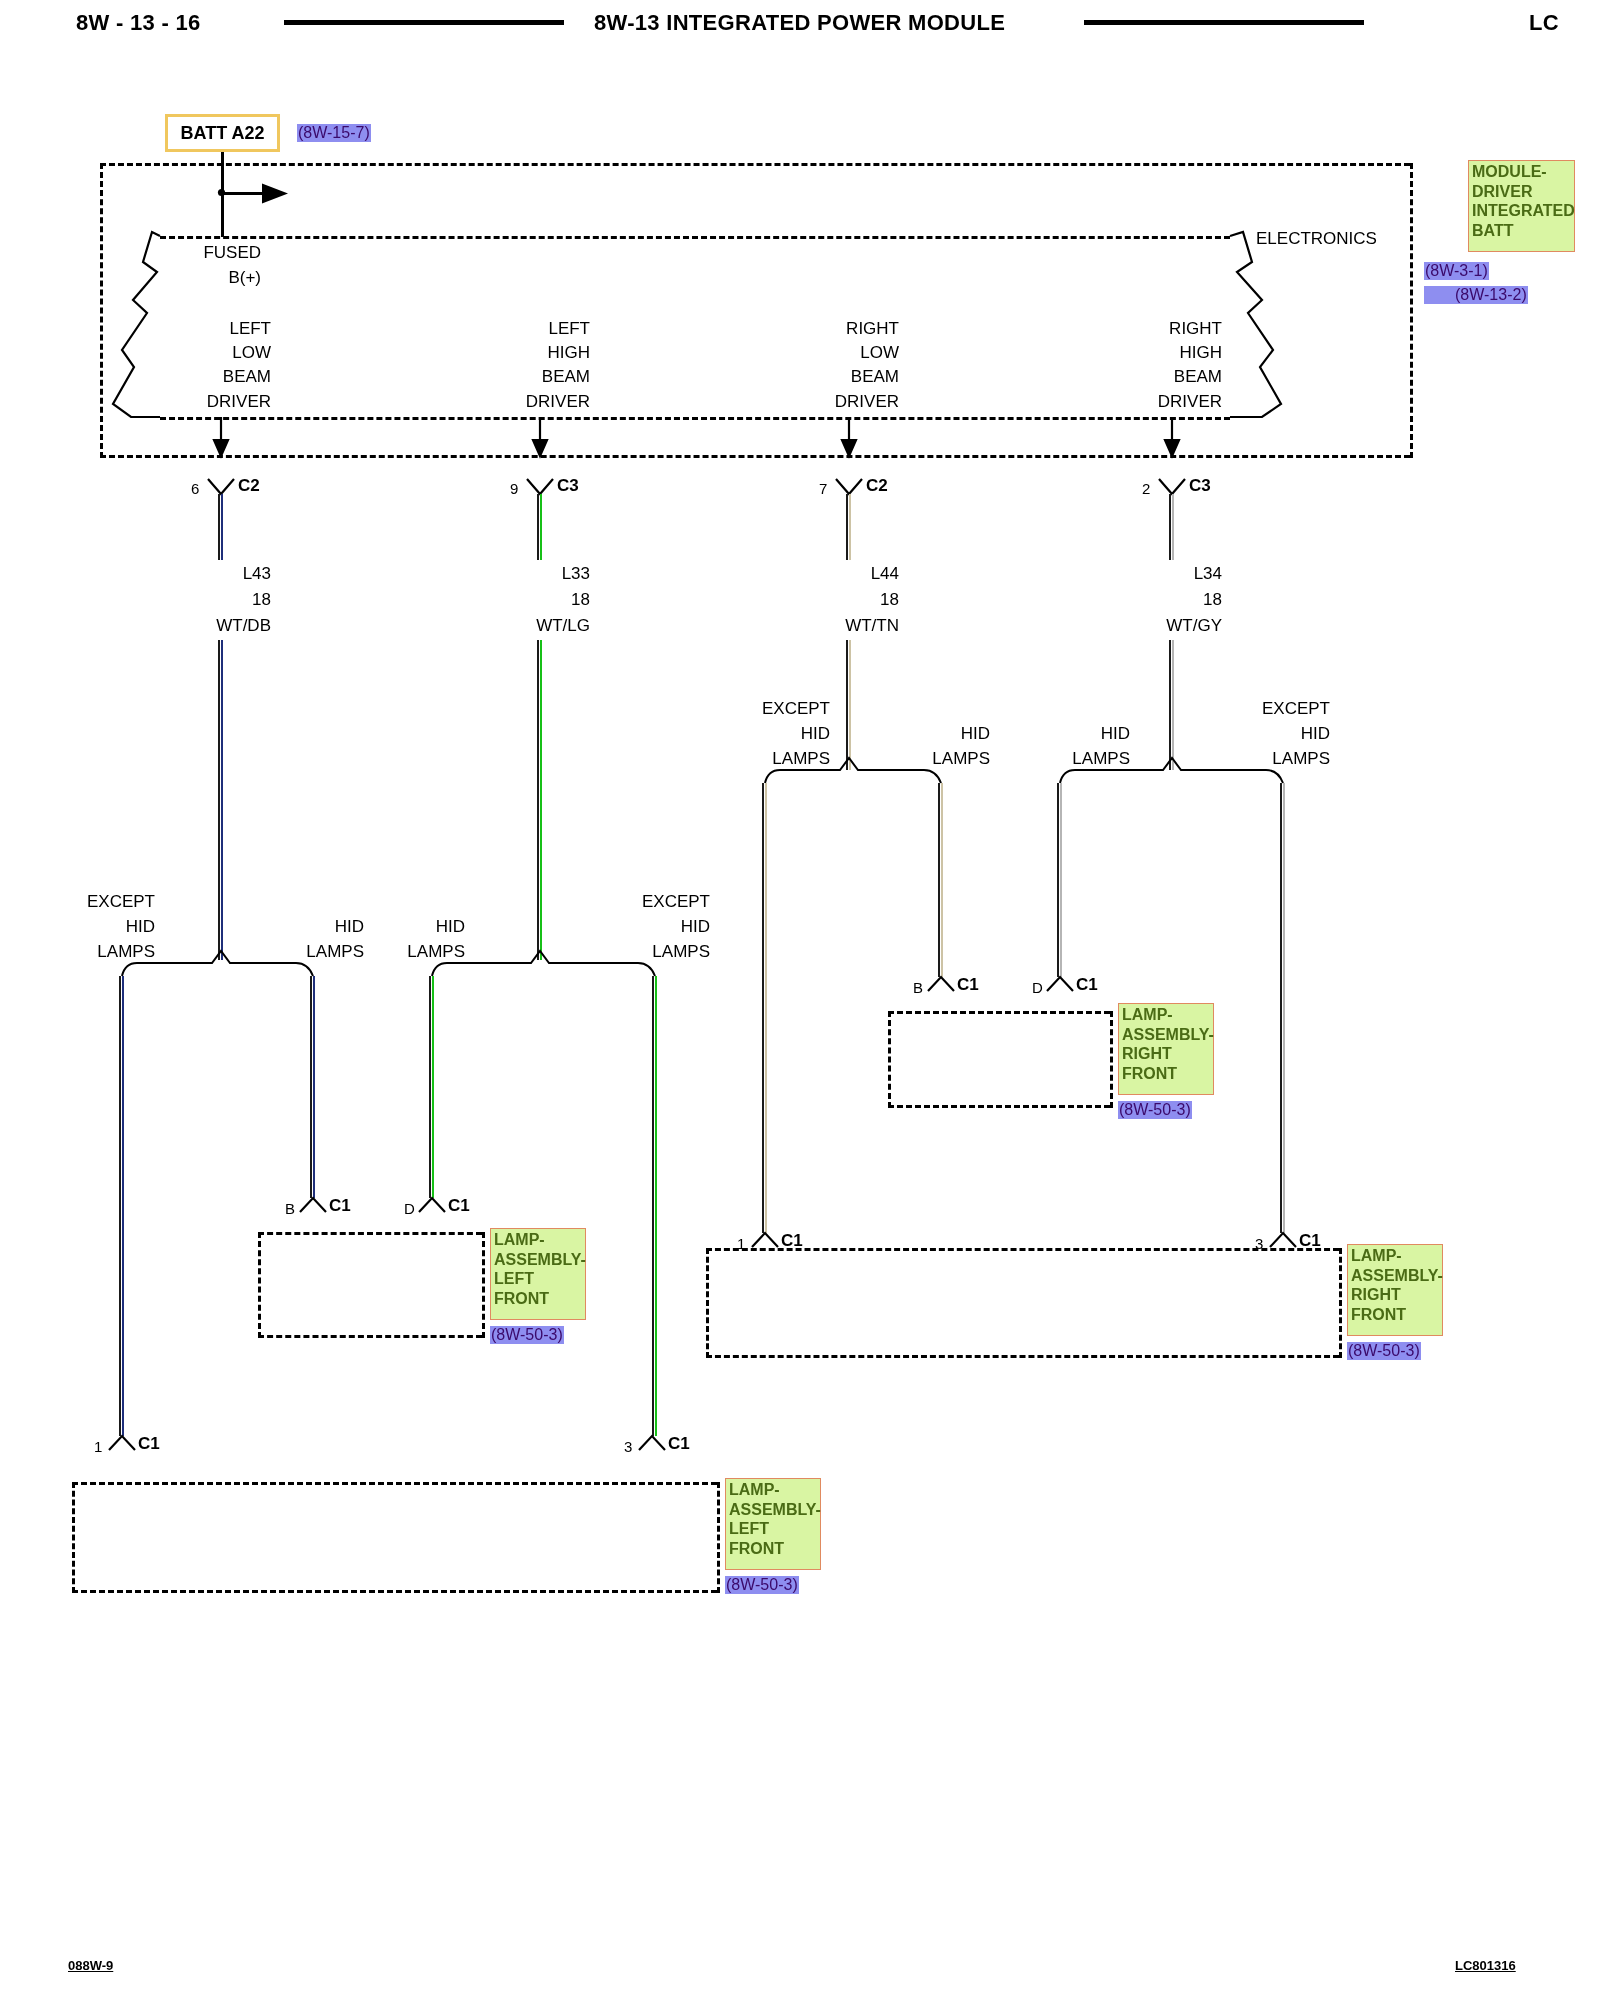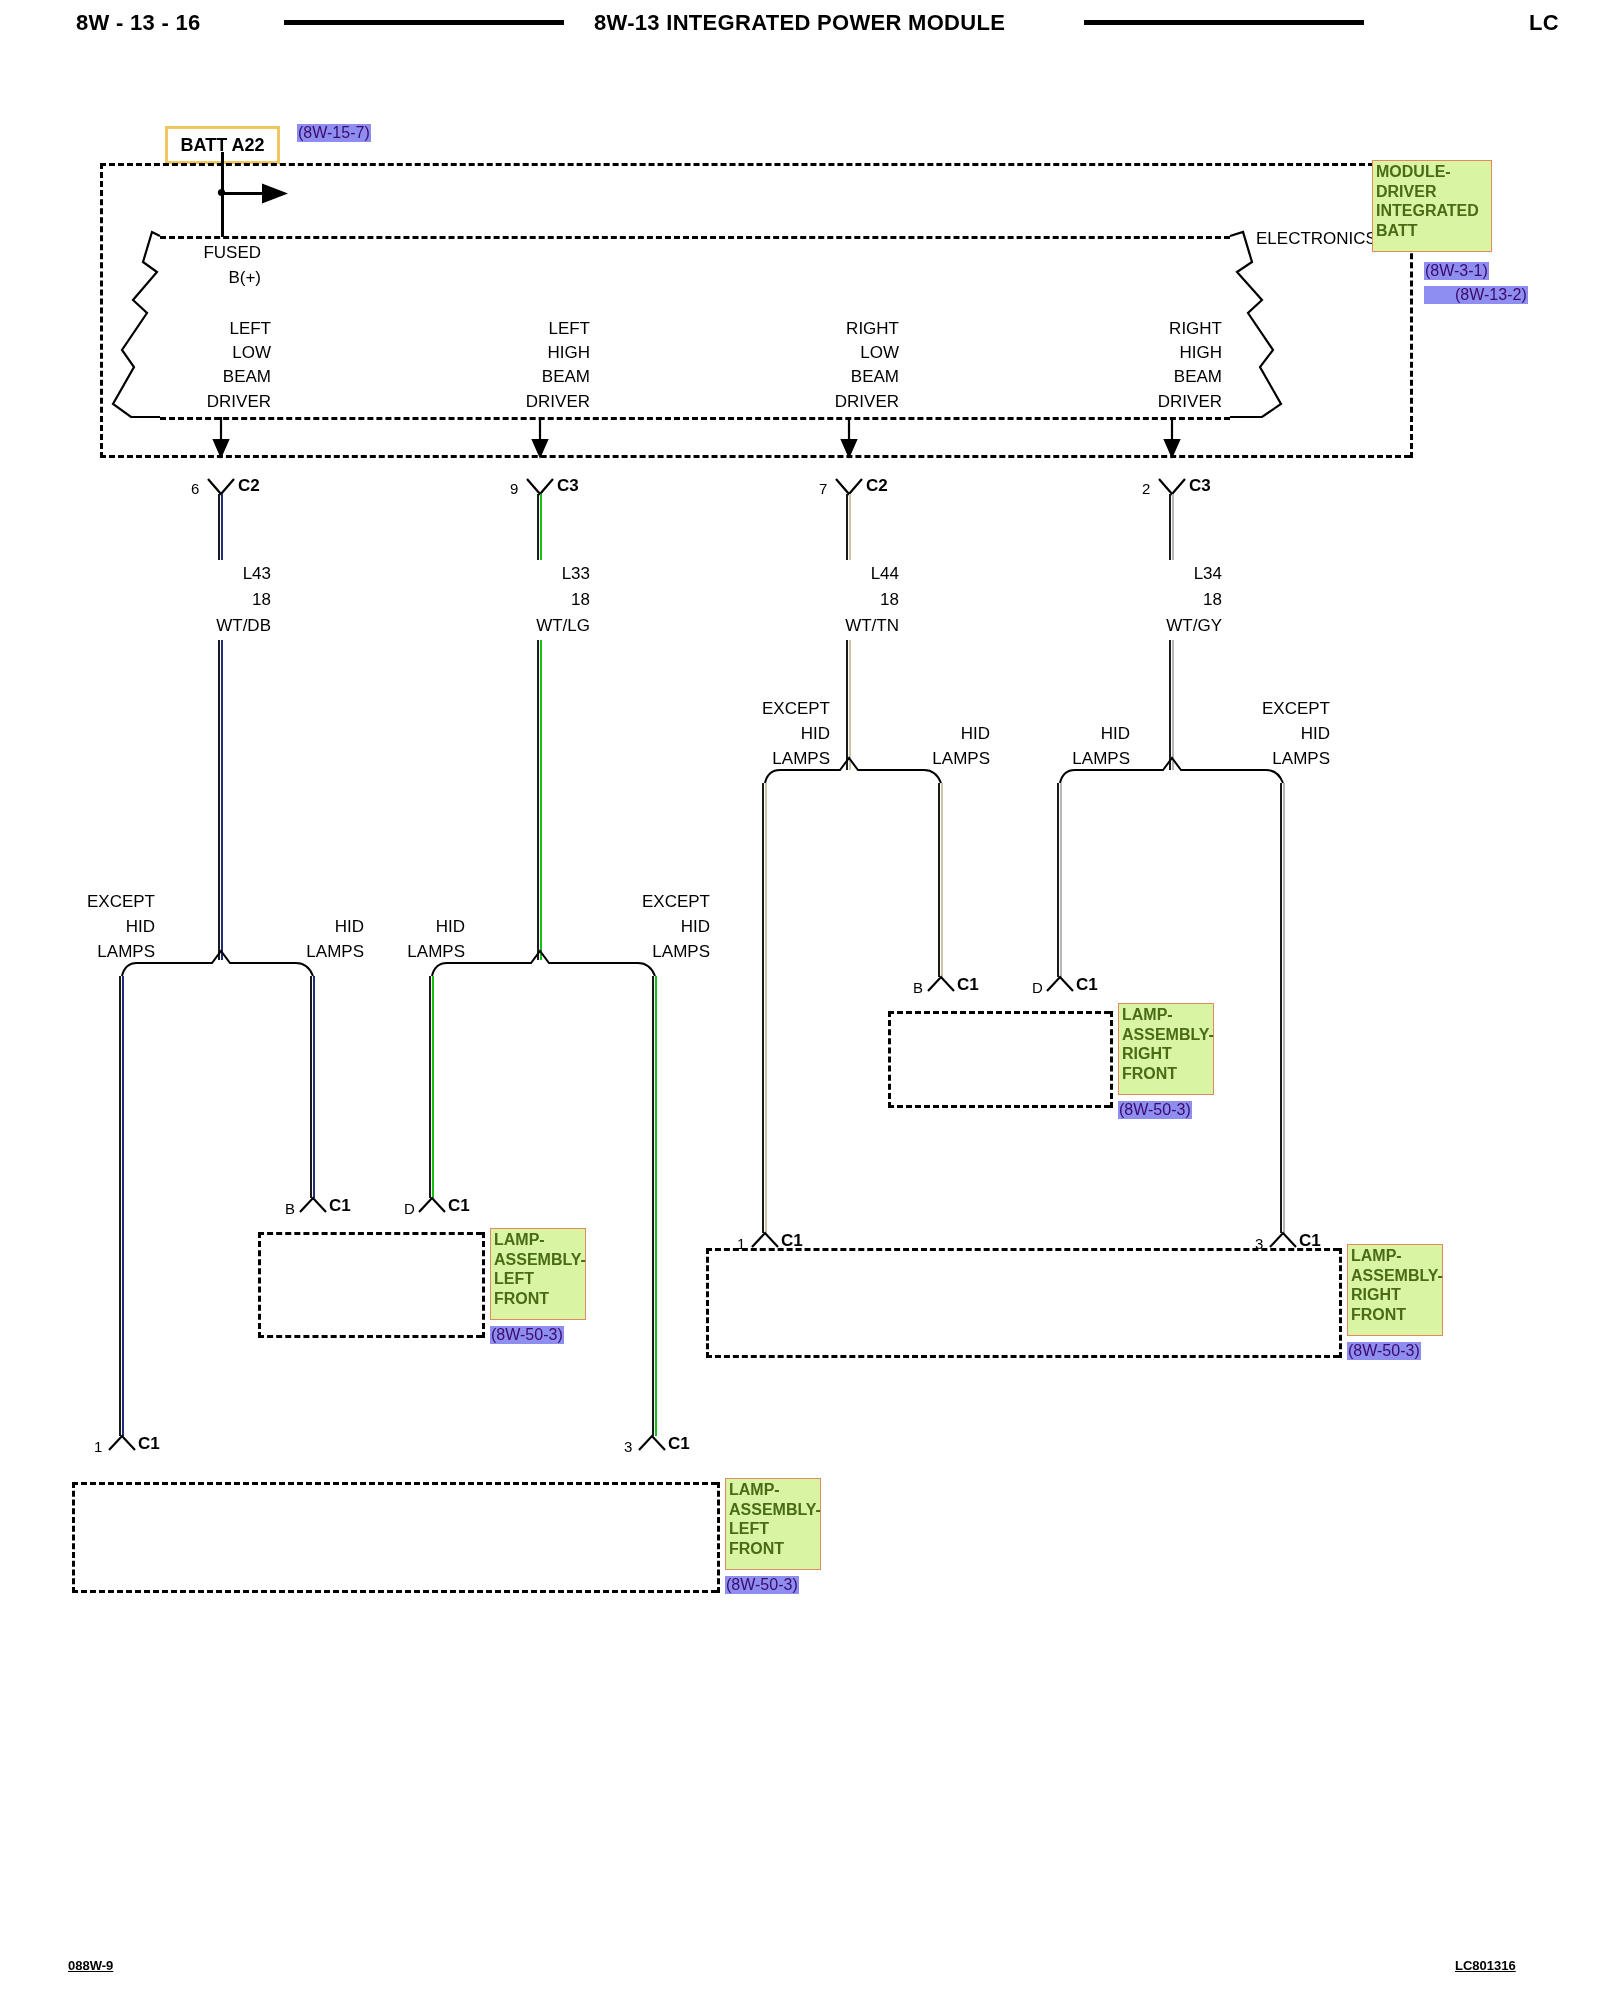--- a/index.html
+++ b/index.html
@@ -50,7 +50,7 @@
   <div class="abs hdr-txt" style="left:1505px;top:10px;">LC</div>
 </div>
 
-<div class="abs" id="battbox" style="left:165px;top:114px;width:115px;height:38px;margin-top:12px;">
+<div class="abs" id="battbox" style="left:165px;top:114px;width:115px;height:38px;">
   <span>BATT A22</span>
 </div>
 <div class="abs ref" style="left:297px;top:124px;">(8W-15-7)</div>

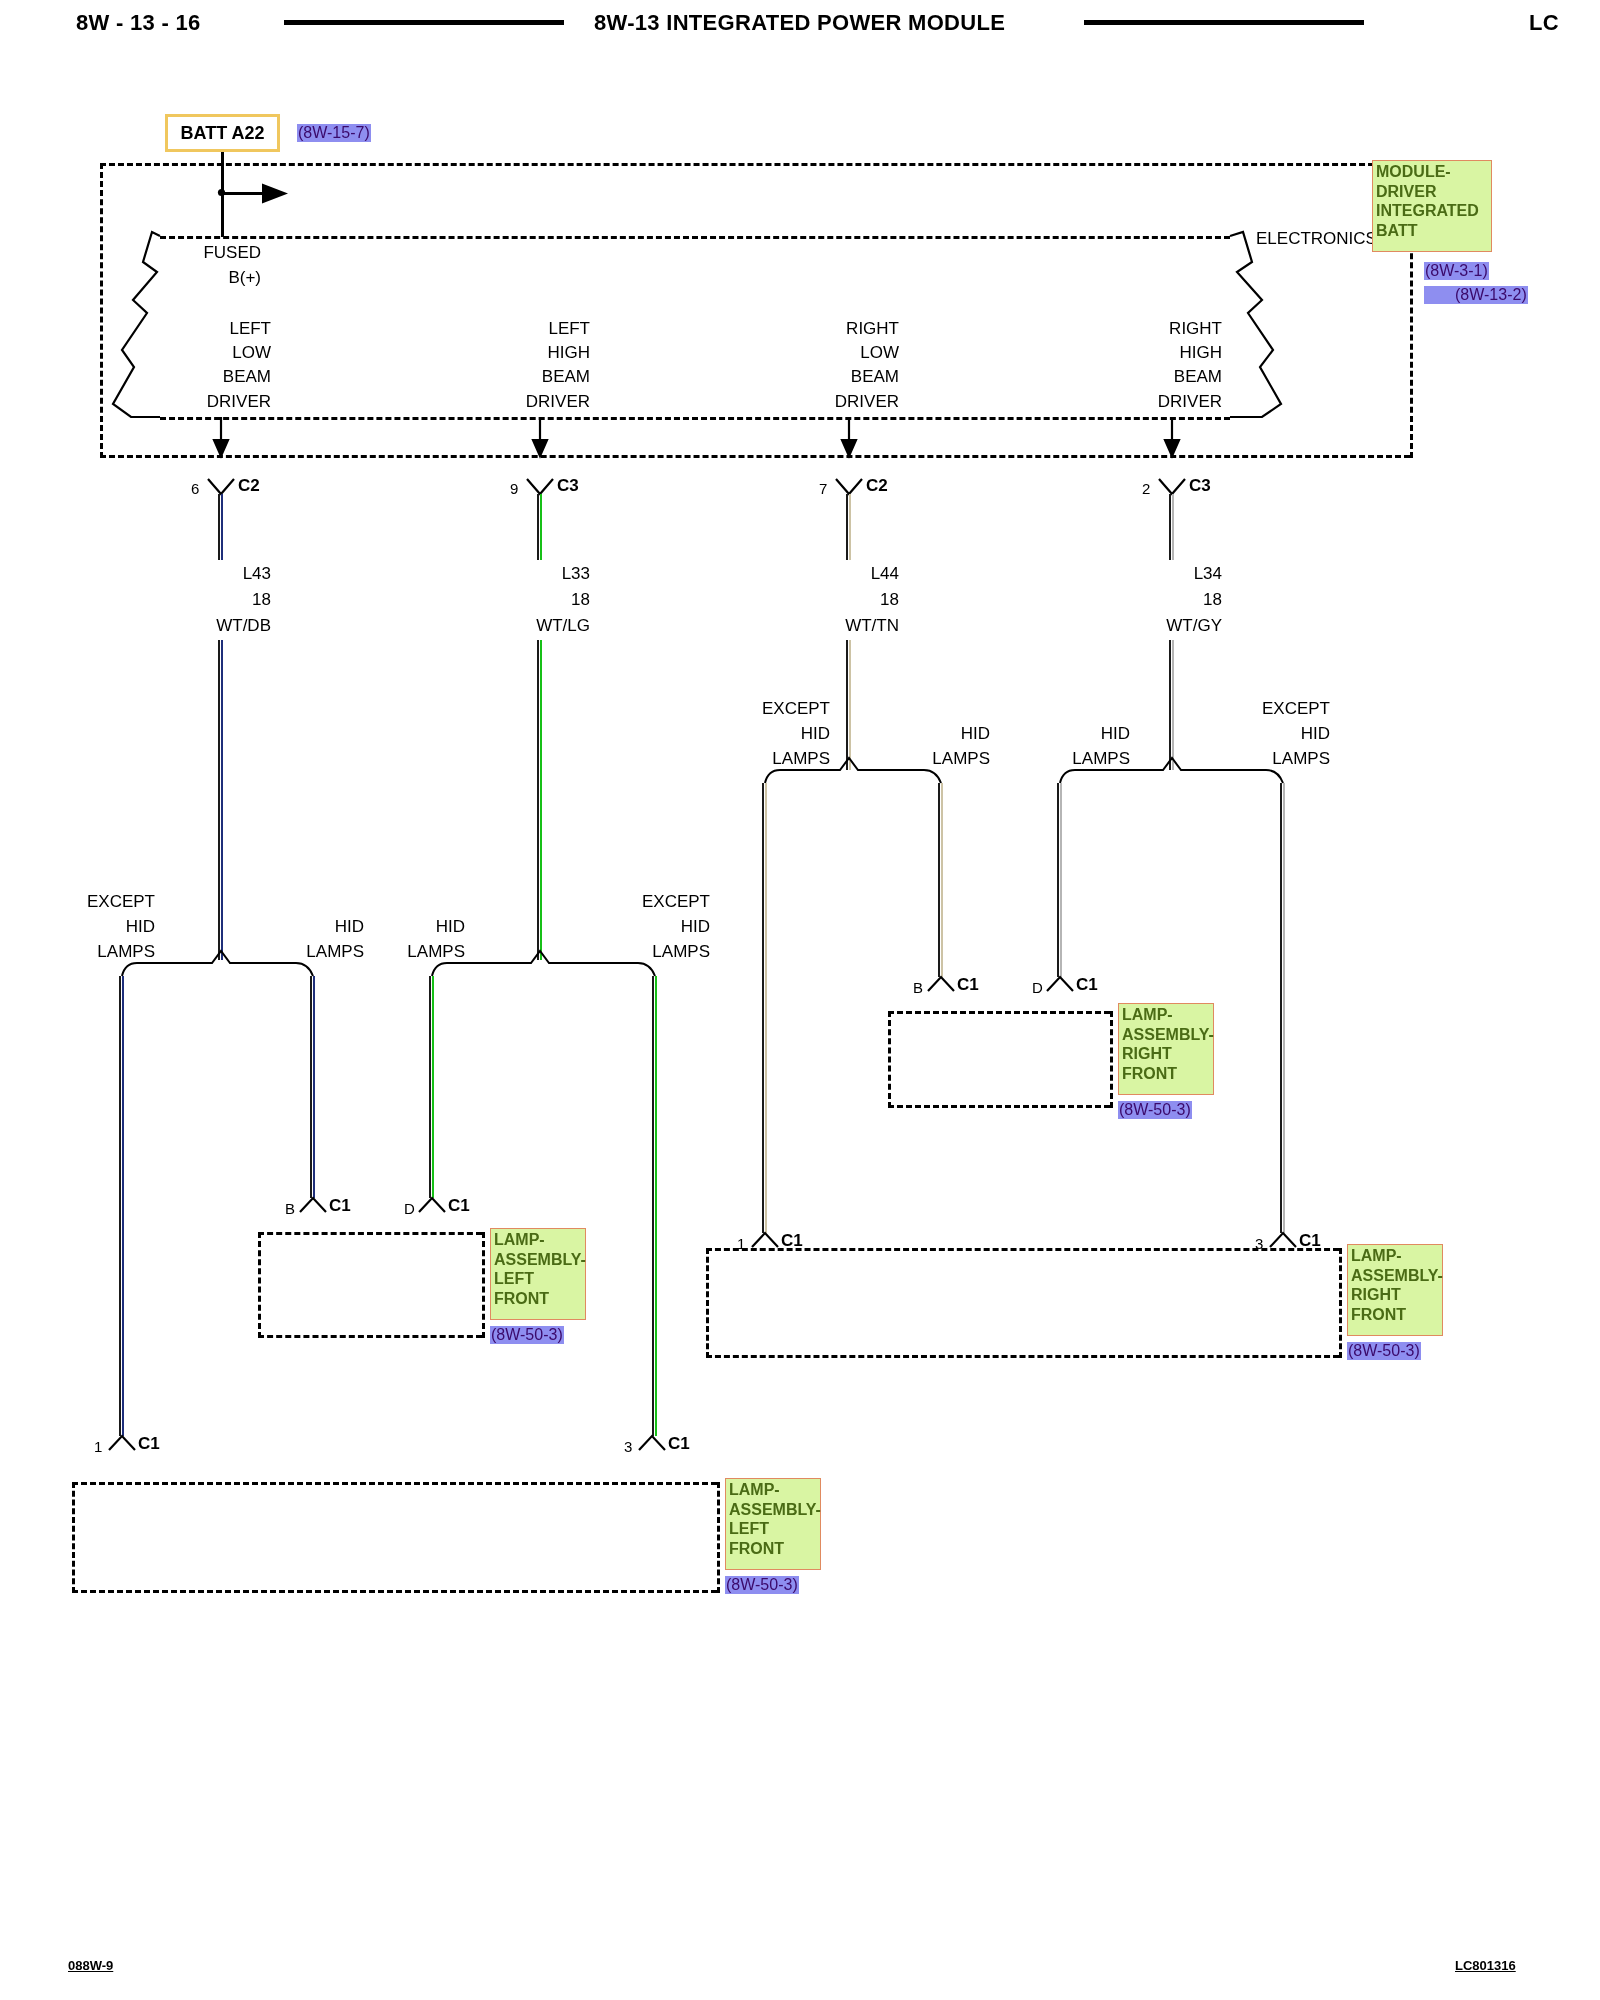--- a/index.html
+++ b/index.html
@@ -122,7 +122,7 @@
   </g>
 </svg>
 
-<div class="abs greenbox" style="left:1372px;top:160px;width:120px;height:92px;">
+<div class="abs greenbox" style="left:1468px;top:160px;width:107px;height:92px;">
   <div>MODULE-</div>
   <div>DRIVER</div>
   <div>INTEGRATED</div>

